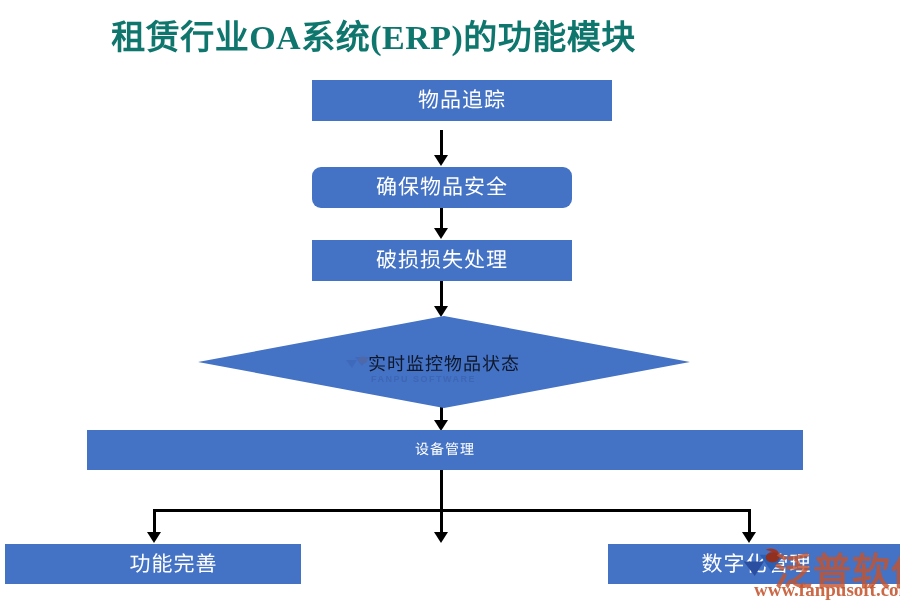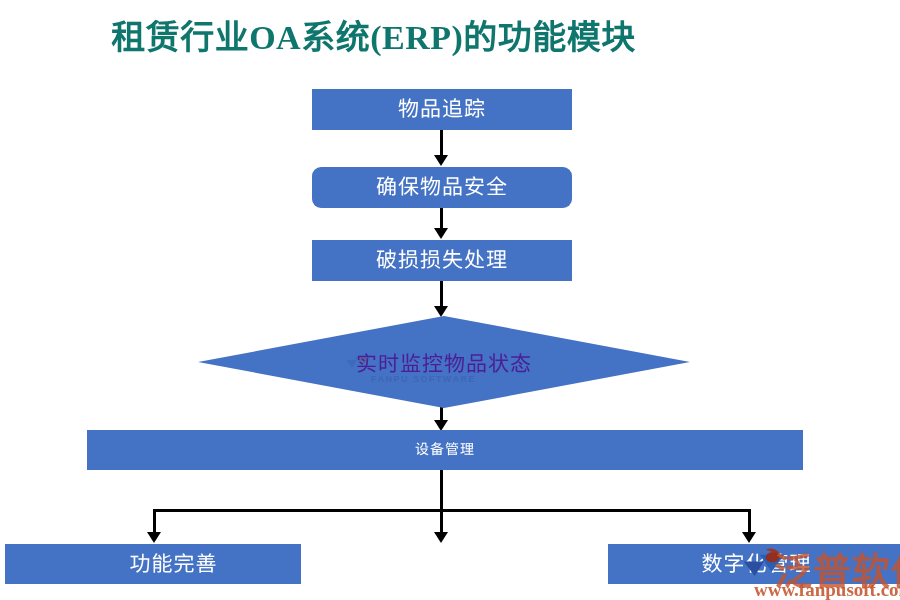--- a/index.html
+++ b/index.html
@@ -157,7 +157,7 @@
 
   <div class="title">租赁行业OA系统(ERP)的功能模块</div>
 
-  <div class="node" style="left:312px; top:89px; width:260px; height:41px;justify-content:center;">
+  <div class="node" style="left:312px; top:80px; width:300px; height:41px;justify-content:center;">
     <span>物品追踪</span>
   </div>
 

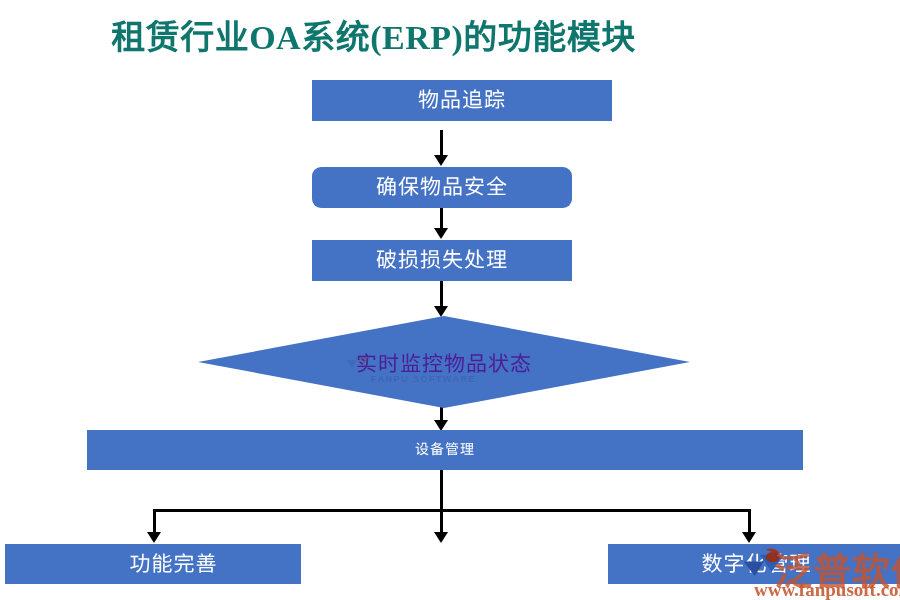--- a/index.html
+++ b/index.html
@@ -73,9 +73,9 @@
     display: flex;
     align-items: center;
     justify-content: center;
-    color: #4c1d95;
-    font-family: "Liberation Serif", "DejaVu Serif", serif;
-    font-size: 21px;
+    color: #0f172a;
+    font-family: "Liberation Serif", "DejaVu Serif", serif;
+    font-size: 18px;
     letter-spacing: 1px;
     white-space: nowrap;
   }

